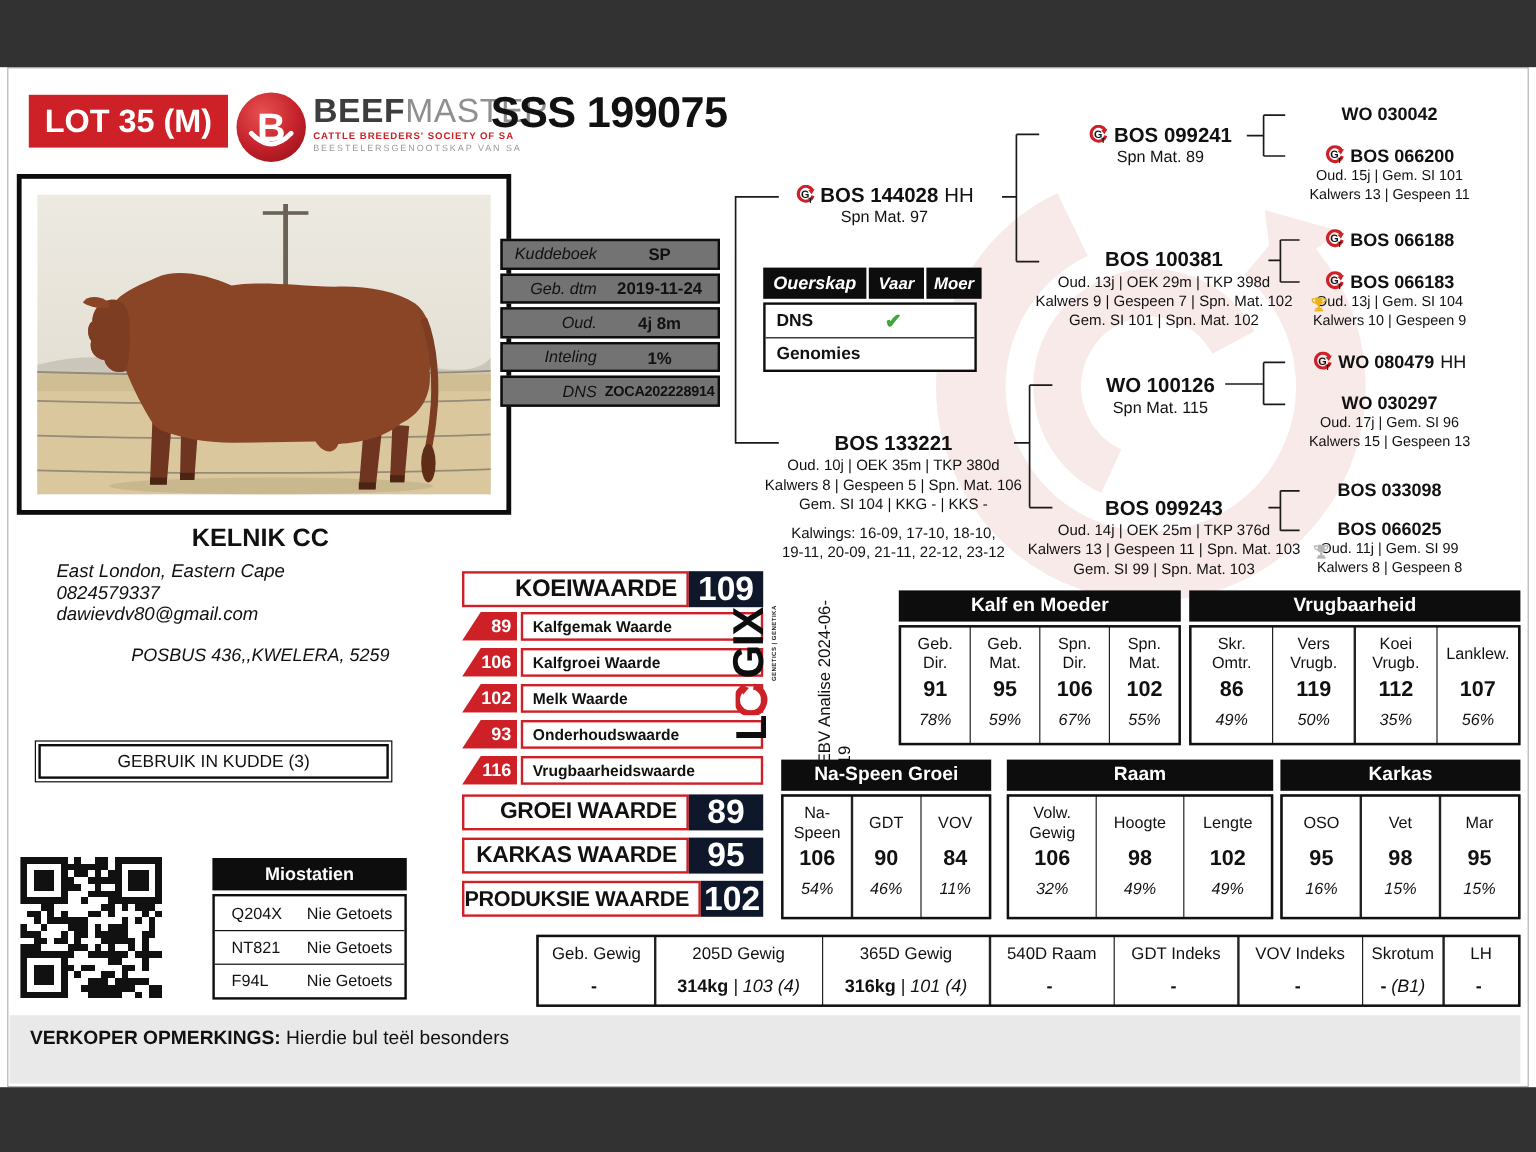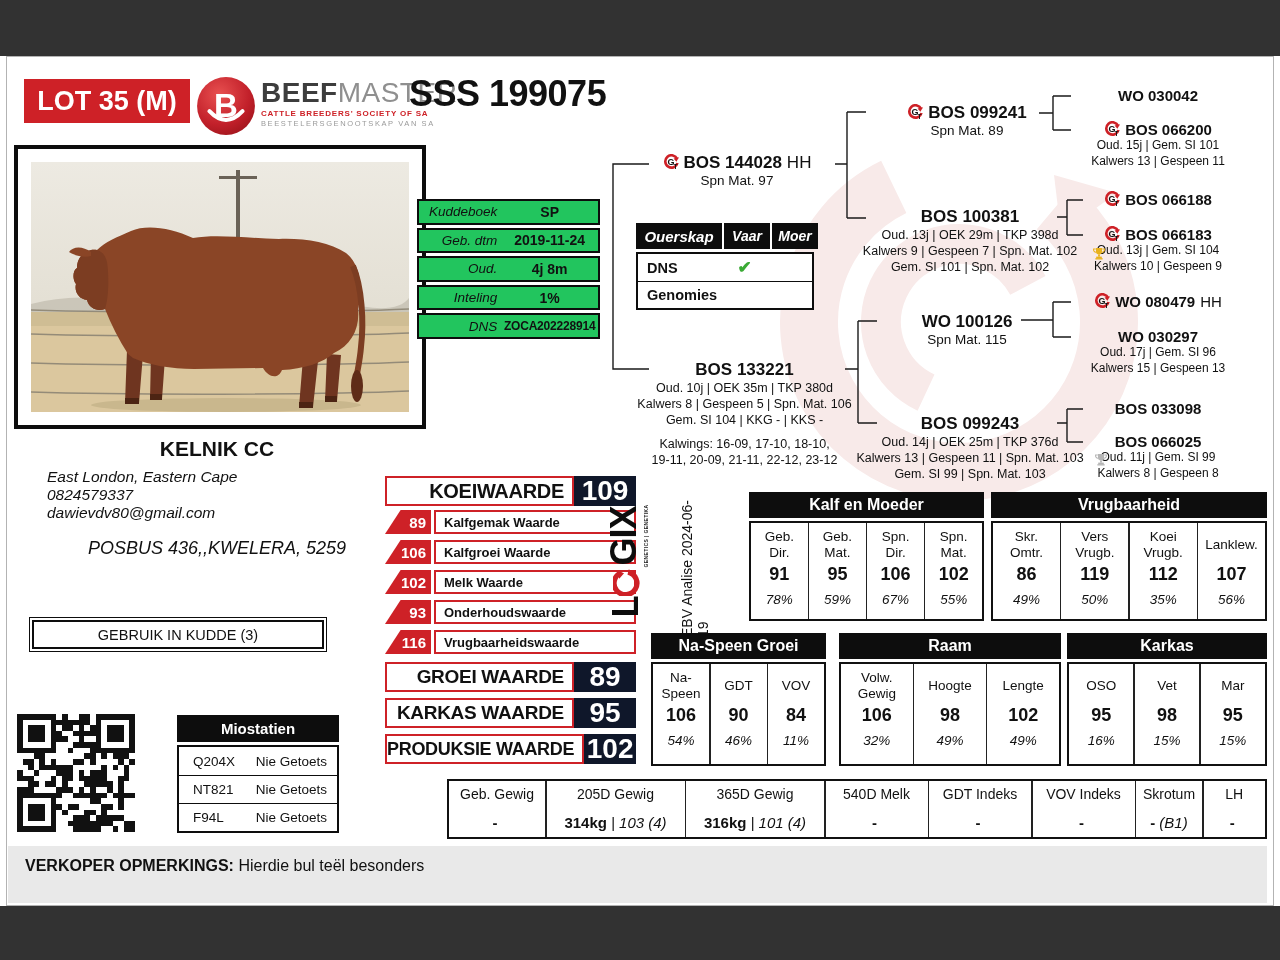--- a/index.html
+++ b/index.html
@@ -29,7 +29,7 @@
 
   
   .info-rows { left:410px; top:142px; width:183px; display:flex; flex-direction:column; gap:3px; }
-  .info-row { height:25.6px; border:2px solid #0d0d0d; display:flex; align-items:center; background:#22c55e; }
+  .info-row { height:25.6px; border:2px solid #0d0d0d; display:flex; align-items:center; background:#737373; }
   .info-label { flex:0 0 46%; text-align:right; font-style:italic; font-size:13.5px; padding-right:4px; }
   .info-value { flex:1; text-align:center; font-weight:bold; font-size:14px; }
   .info-row:last-child .info-value { font-size:12px; letter-spacing:-.2px; }

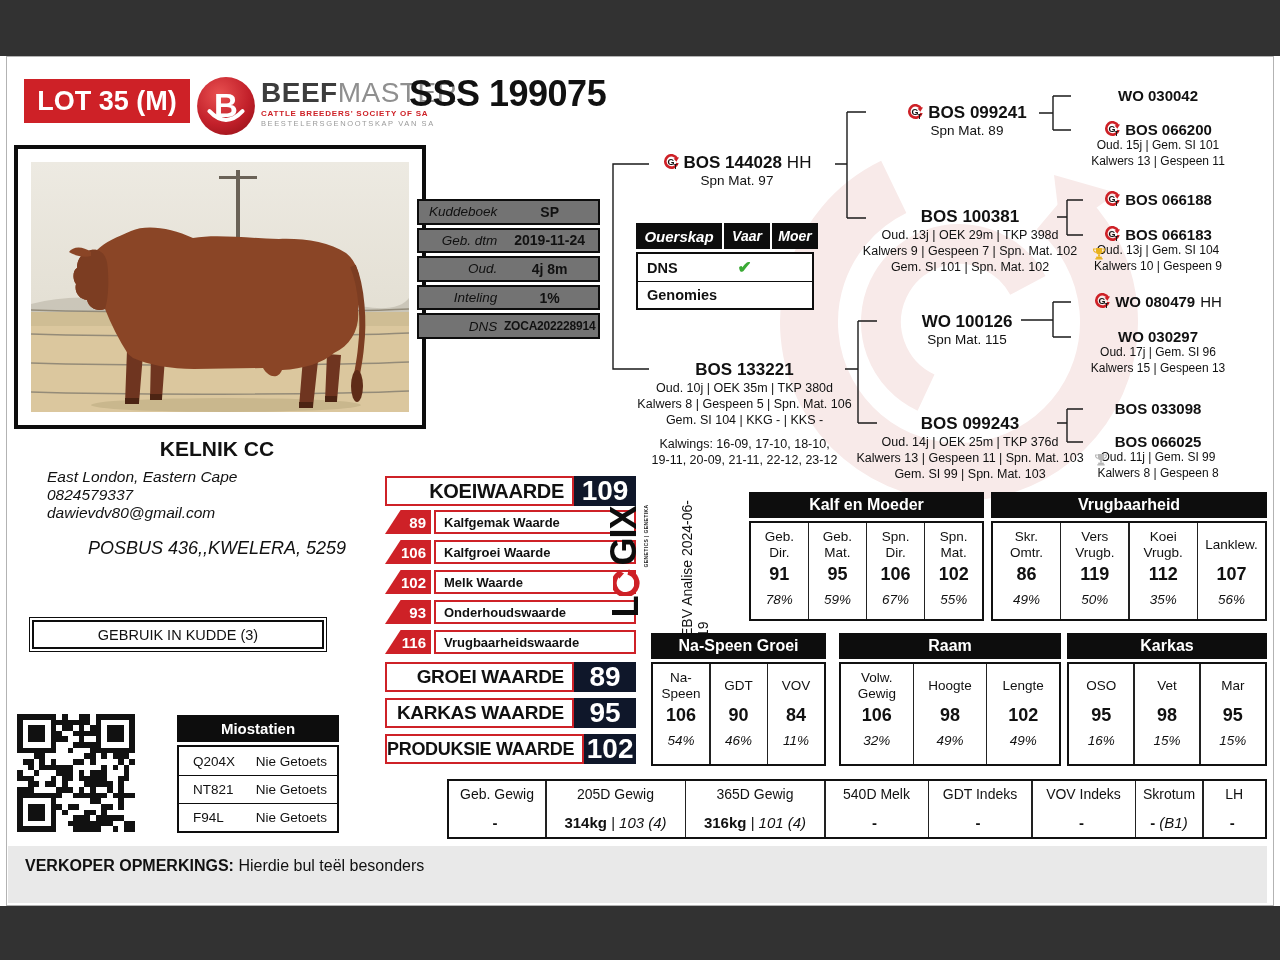--- a/index.html
+++ b/index.html
@@ -48,7 +48,7 @@
   
   .breeder-name { left:60px; top:380px; width:300px; text-align:center; font-weight:bold; font-size:21px; }
   .breeder-addr { left:40px; top:411px; font-style:italic; font-size:15.5px; line-height:18px; }
-  .breeder-postal { left:55px; top:481px; width:310px; text-align:center; font-style:italic; font-size:18px; }
+  .breeder-postal { left:55px; top:481px; width:310px; text-align:center; font-style:italic; font-size:15px; }
   .gebruik { left:25px; top:563px; width:292px; height:29px; border:2px solid #0d0d0d; outline:1px solid #0d0d0d; outline-offset:2px;
     display:flex; align-items:center; justify-content:center; font-size:14.5px; }
 

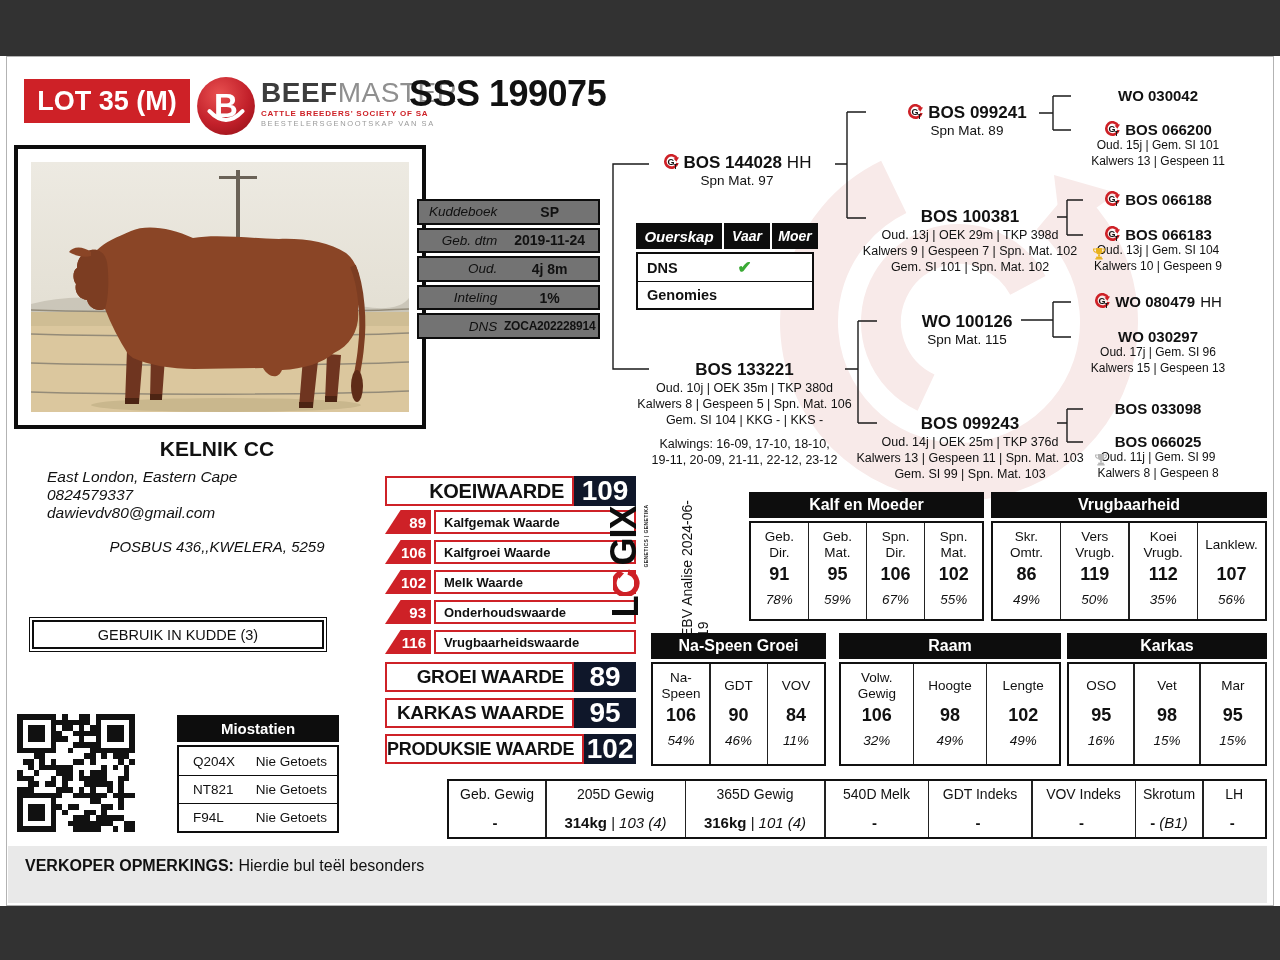--- a/index.html
+++ b/index.html
@@ -905,7 +905,7 @@
       </div>
 
       <div class="wcell">
-        <div class="wl">540D Melk</div>
+        <div class="wl">540D Raam</div>
         <div class="wv">
           <span class="wb">-</span>
           <span class="wi"></span>

